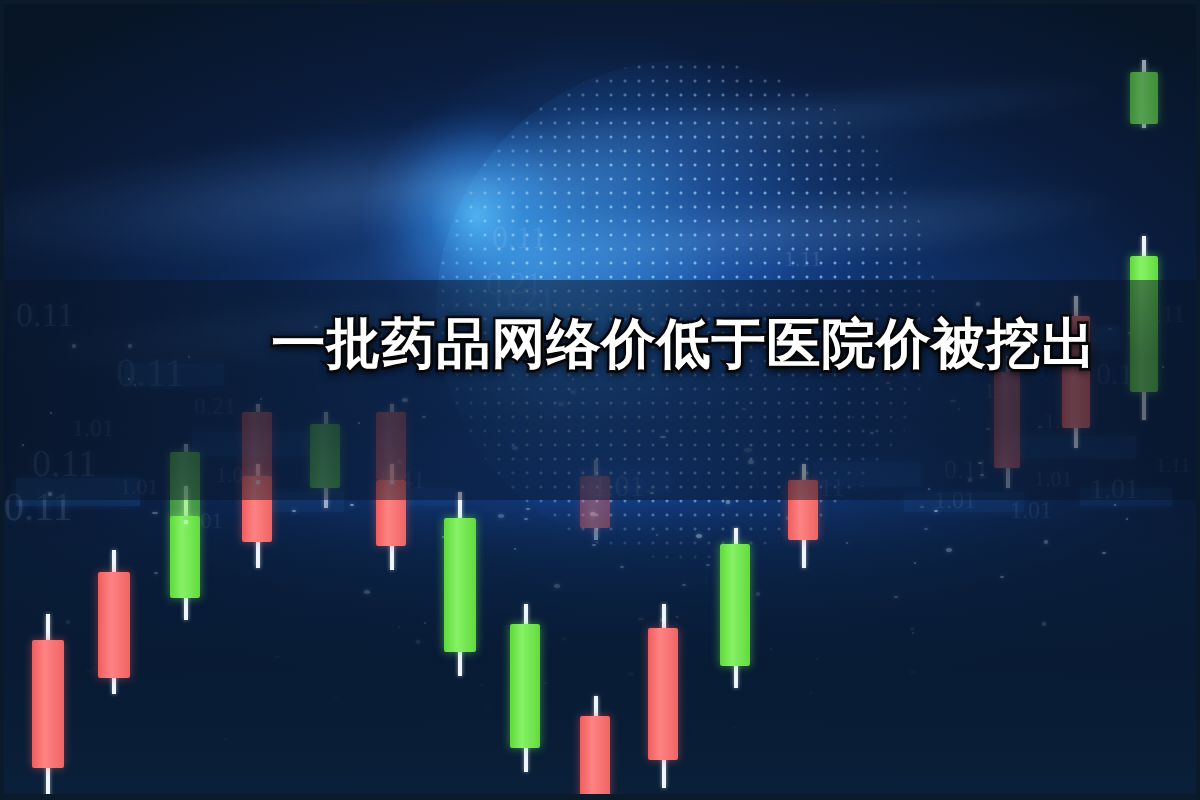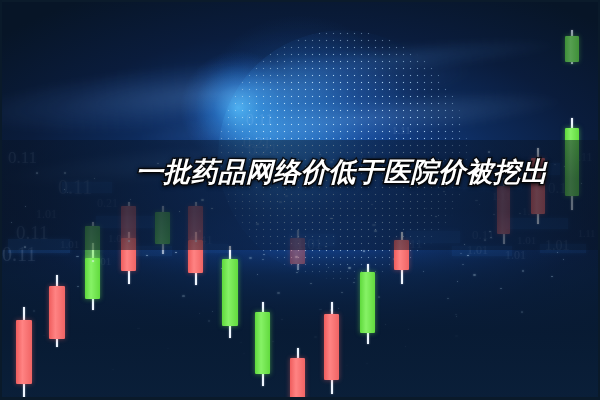--- a/index.html
+++ b/index.html
@@ -151,7 +151,7 @@
       0 2px 4px rgba(0,0,0,.8);
   }
   .hl-line.l1 { padding-right: 6px; }
-  .hl-line.l2 { padding-left: 84px; font-style: italic; }
+  .hl-line.l2 { padding-left: 84px; }
 
   
   #edge-top    { position:absolute; left:0; right:0; top:0;    height:2px; background:#0b1b2b; }

